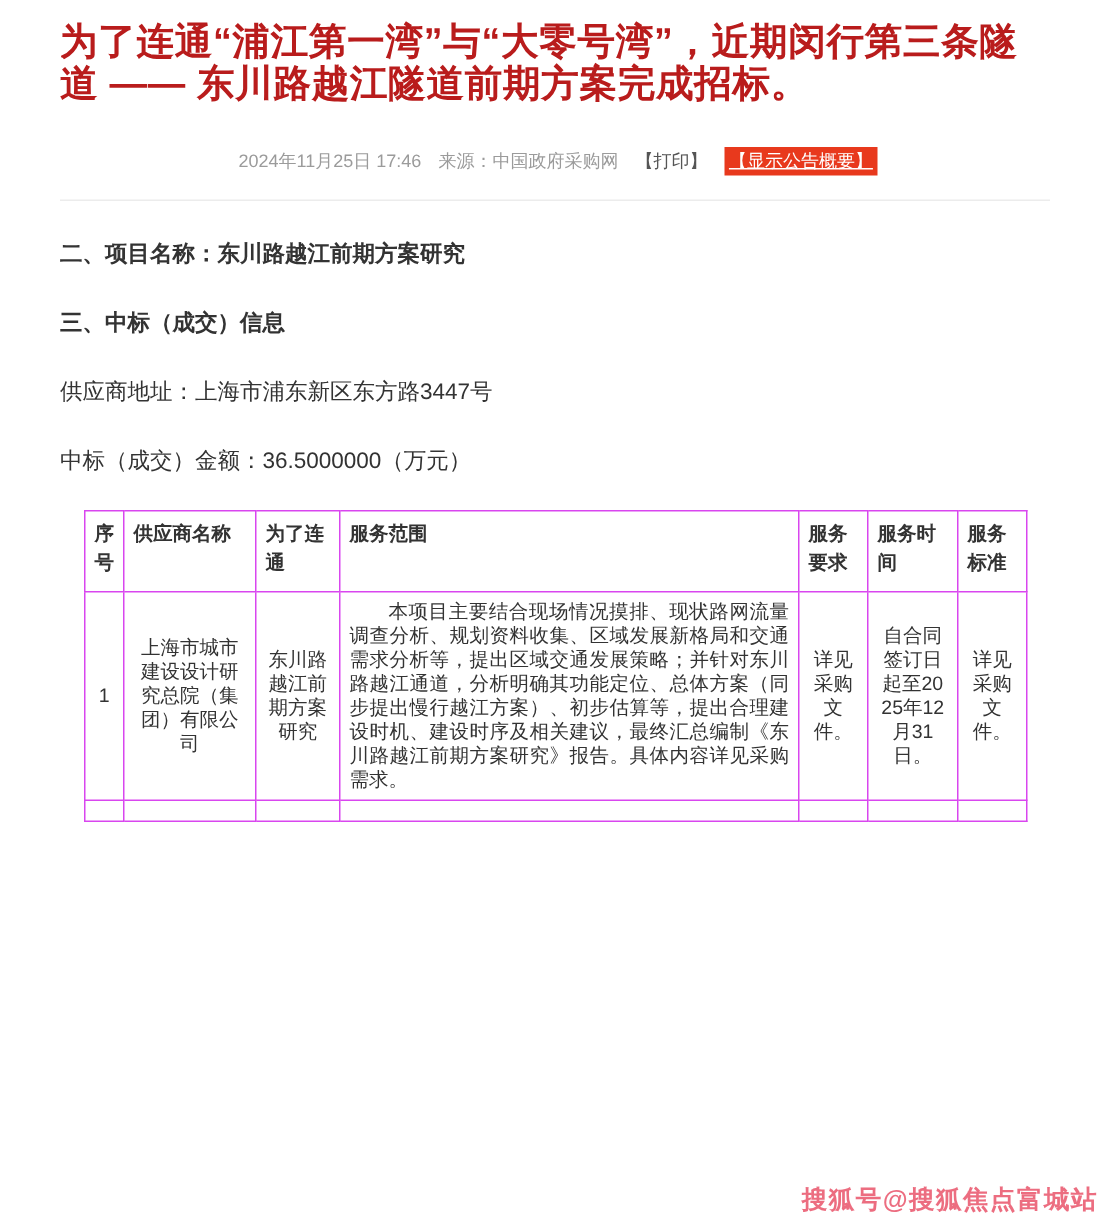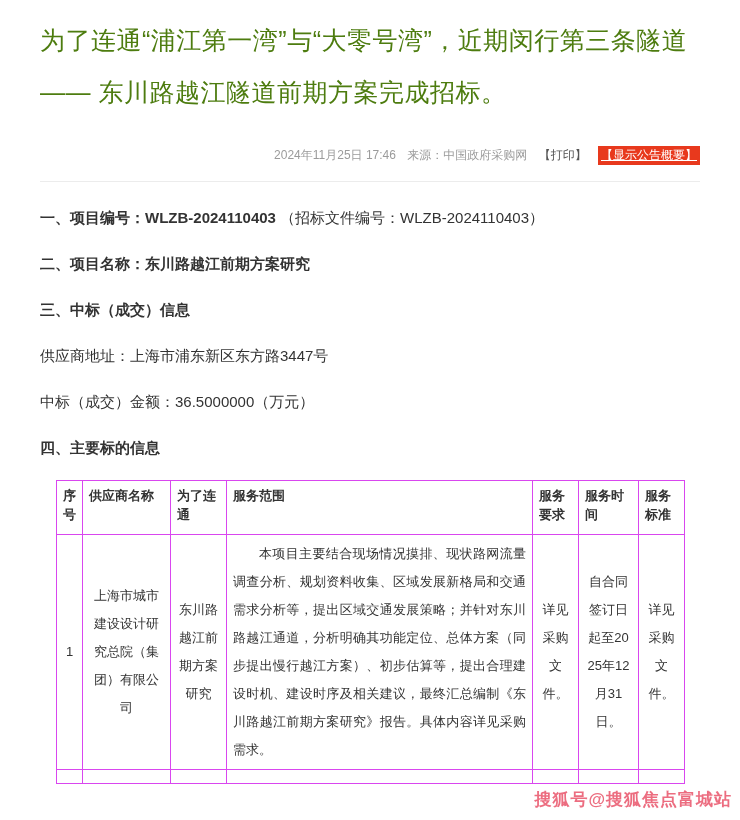--- a/index.html
+++ b/index.html
@@ -16,10 +16,10 @@
 
   .intro {
     font-size: 25px;
-    line-height: 52px;
-    color: #4d7c0f;
+    line-height: 28px;
+    color: #b91c1c;
     letter-spacing: 0.5px;
-    font-weight: 400;
+    font-weight: 700;
   }
 
   .title {

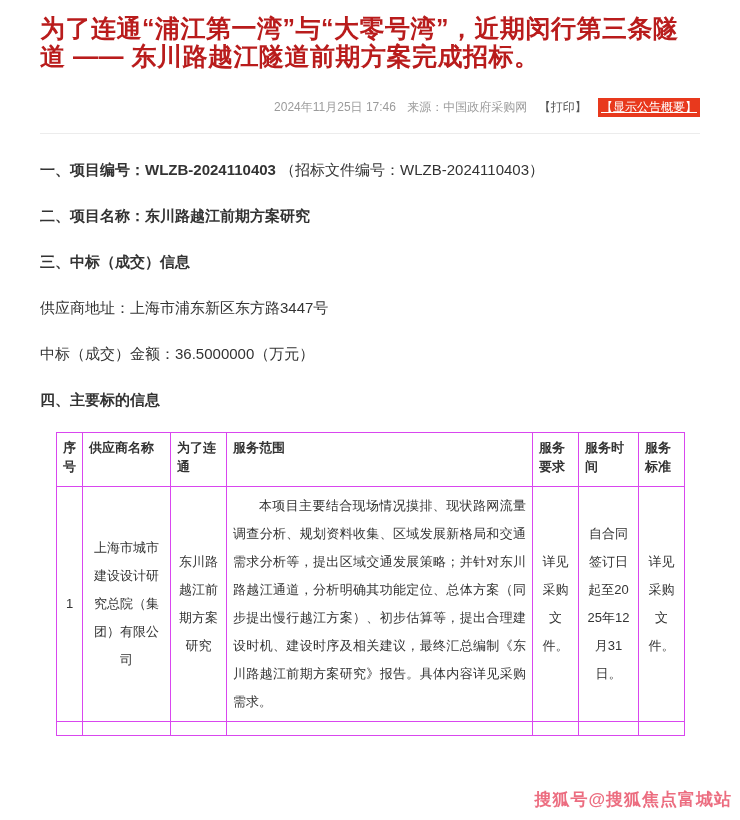--- a/index.html
+++ b/index.html
@@ -32,7 +32,7 @@
 
   .meta {
     margin-top: 28px;
-    text-align: right;
+    text-align: center;
     font-size: 12px;
     color: #9b9b9b;
     white-space: nowrap;

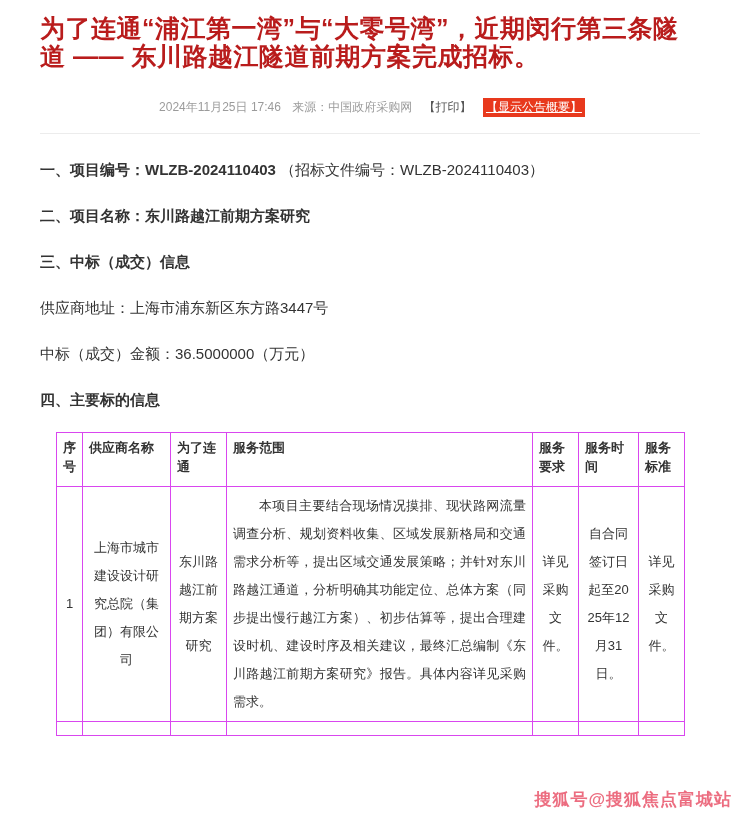--- a/index.html
+++ b/index.html
@@ -130,10 +130,6 @@
 
   <hr class="divider">
 
-  <p class="body-line">
-    <span class="bold">一、项目编号：WLZB-2024110403</span>
-    <span>（招标文件编号：WLZB-2024110403）</span>
-  </p>
 
   <p class="body-line bold">二、项目名称：东川路越江前期方案研究</p>
 

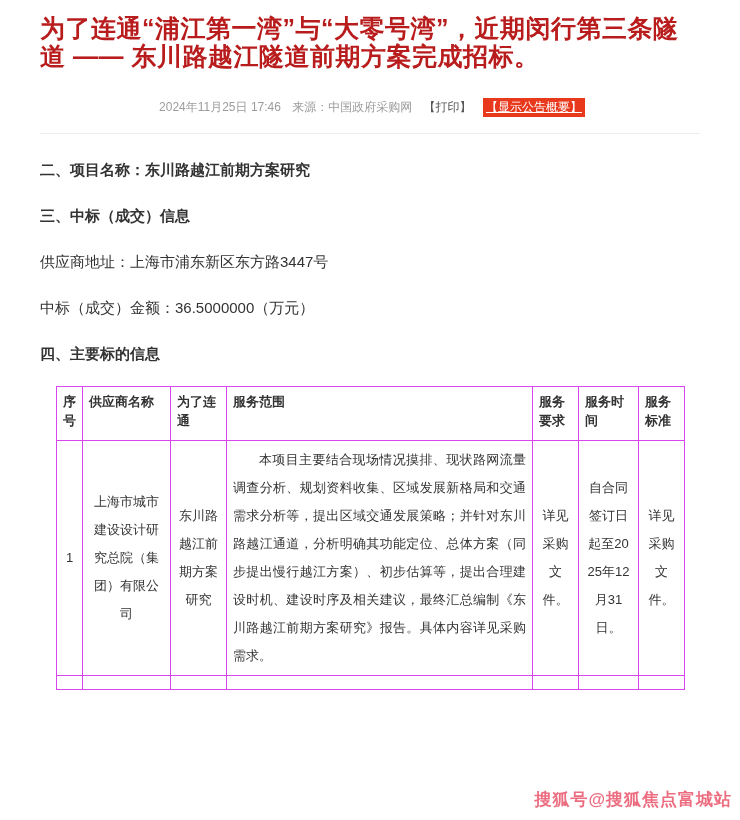--- a/index.html
+++ b/index.html
@@ -140,7 +140,6 @@
 
   <p class="body-line">中标（成交）金额：36.5000000（万元）</p>
 
-  <p class="body-line bold">四、主要标的信息</p>
 
   <table class="announce">
     <colgroup>

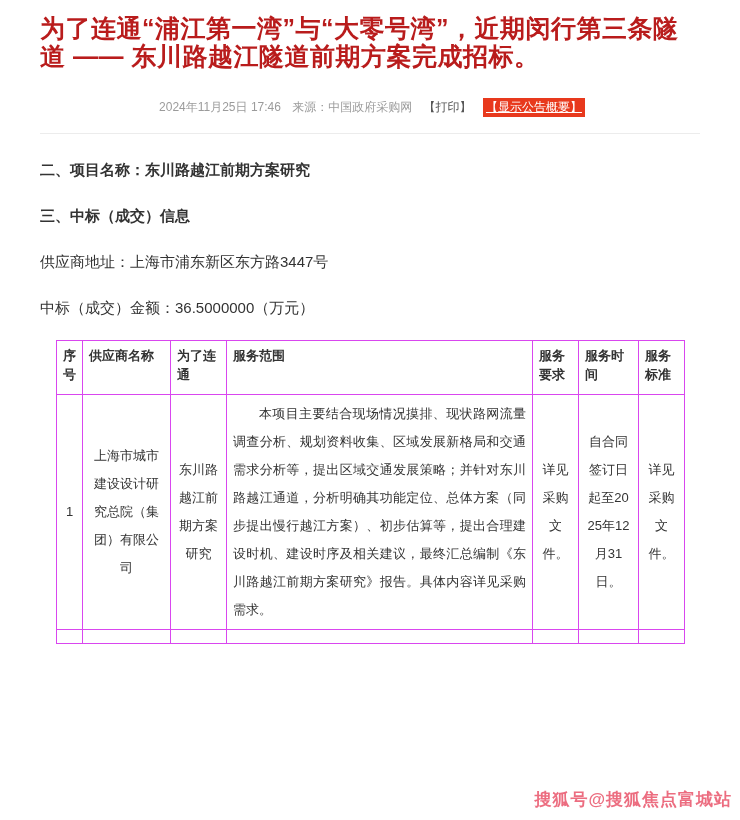--- a/index.html
+++ b/index.html
@@ -91,7 +91,7 @@
   }
   table.announce td {
     vertical-align: middle;
-    line-height: 28px;
+    line-height: 16px;
   }
   td.c-center { text-align: center; }
   td.c-scope {

